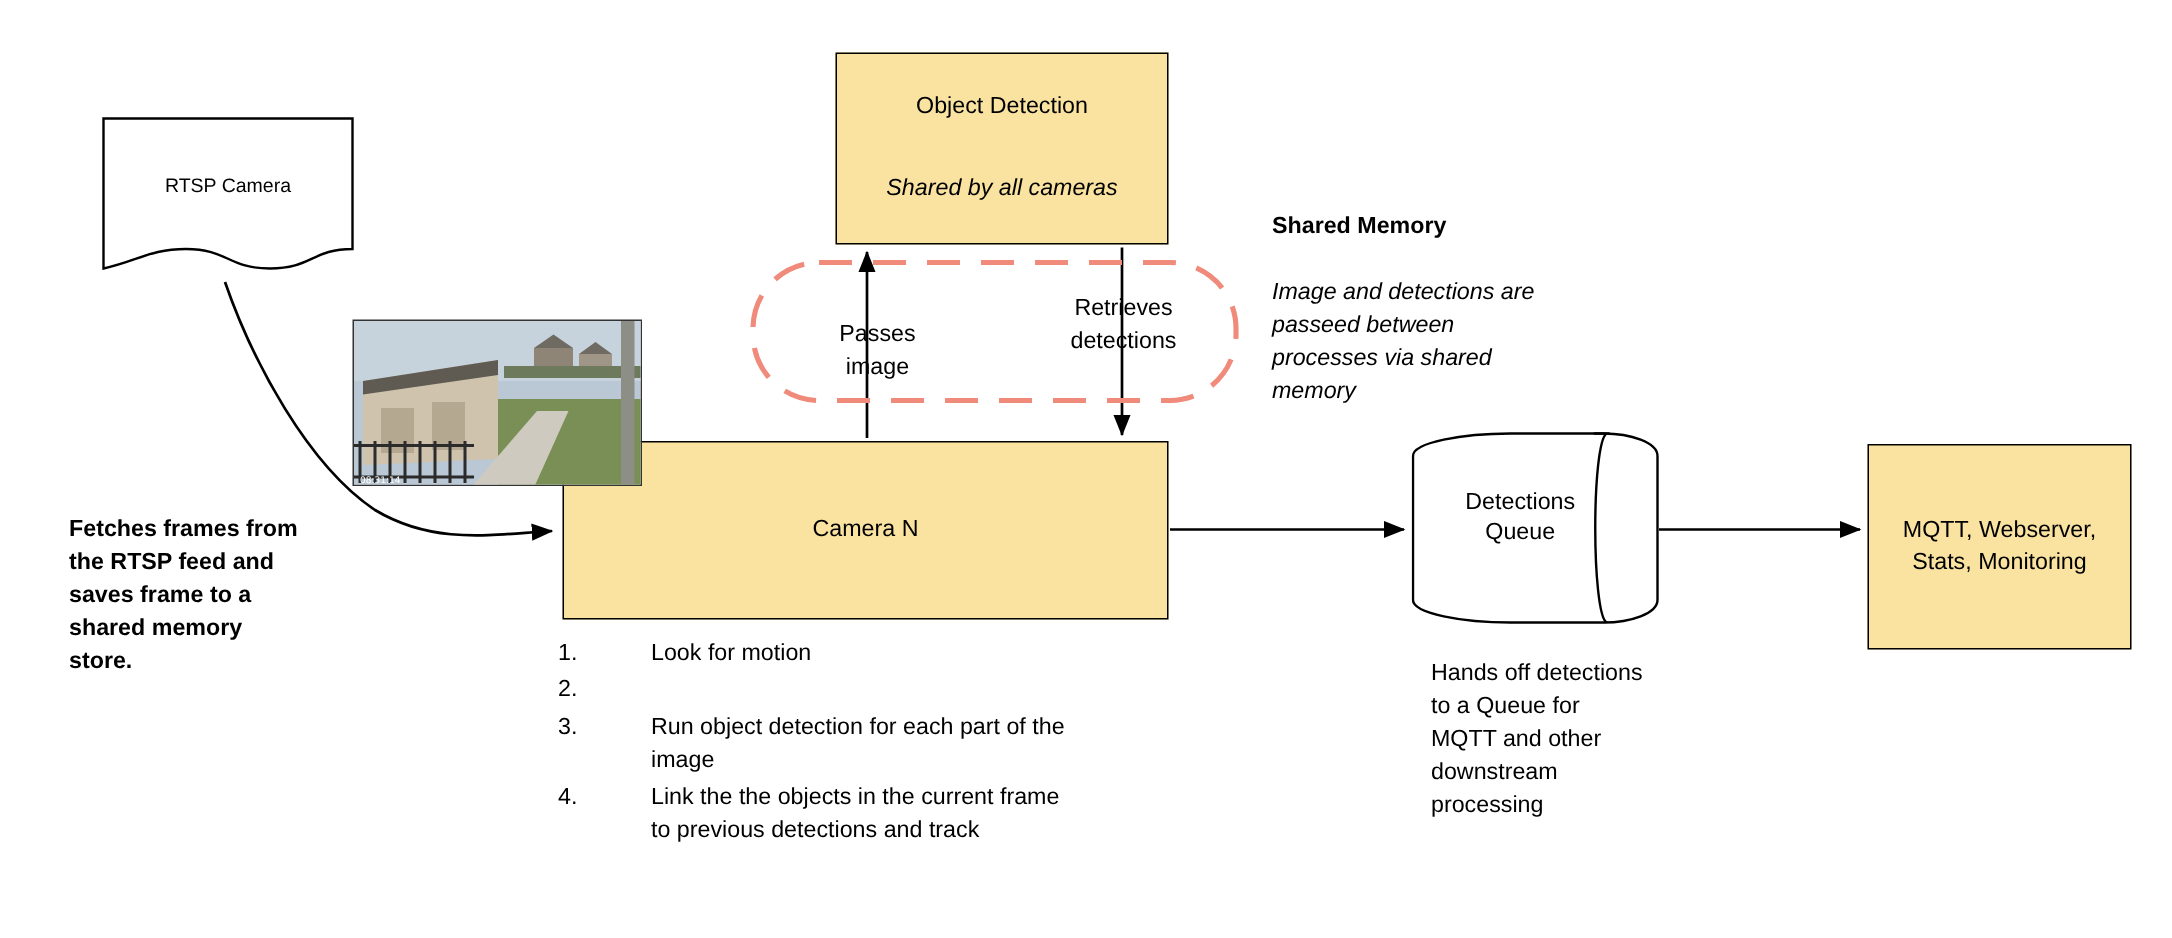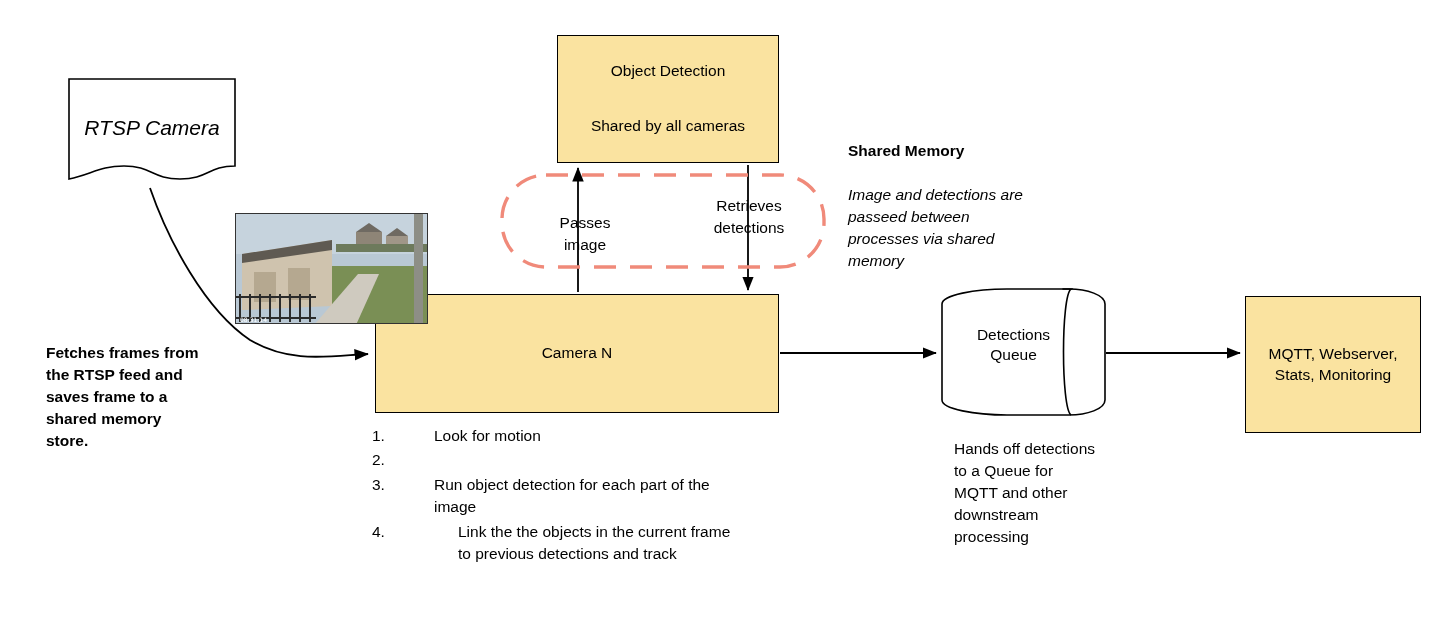--- a/index.html
+++ b/index.html
@@ -66,8 +66,7 @@
     top: 116px;
     width: 168px;
     text-align: center;
-    font-size: 21px;
-    font-style: italic;
+    font-size: 13px;
   }
   
   #camera-image {

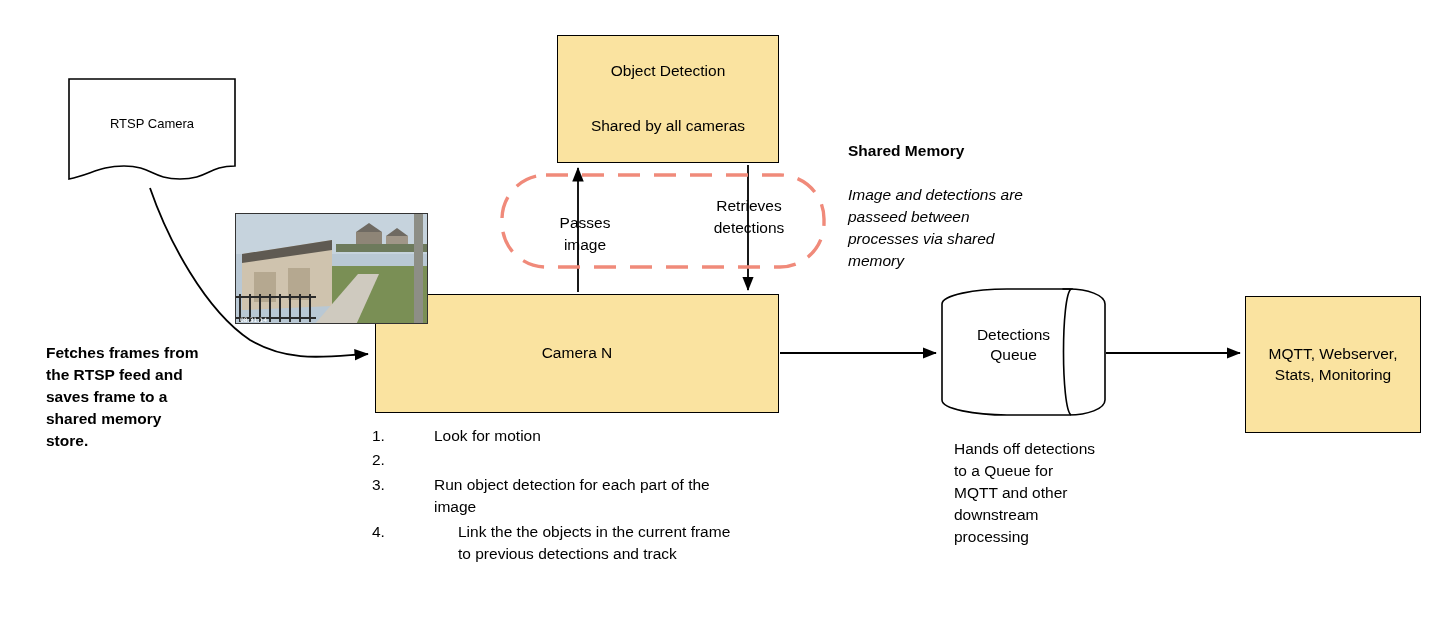--- a/index.html
+++ b/index.html
@@ -34,6 +34,7 @@
     line-height: 1.35;
   }
   .box .sub {
+    font-style: italic;
     margin-top: 20px;
   }
   .text-block {

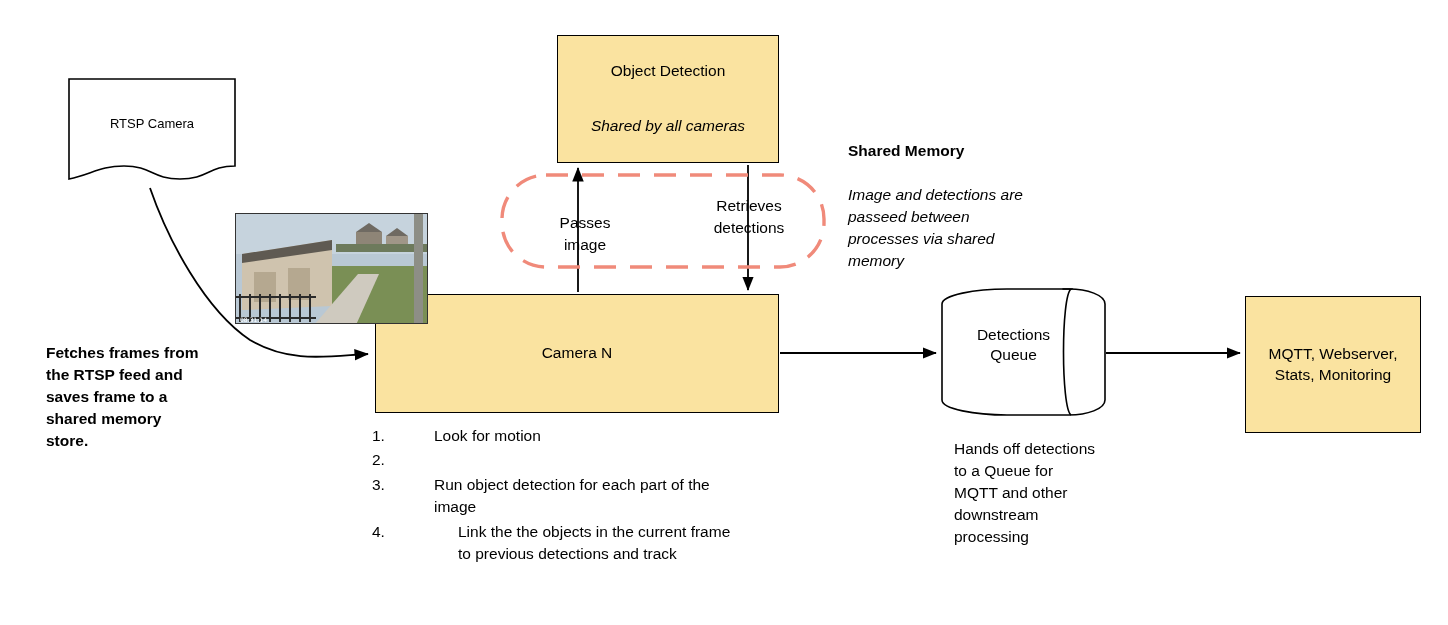--- a/index.html
+++ b/index.html
@@ -249,7 +249,7 @@
     </div>
     <div class="row">
       <div class="num">4.</div>
-      <div class="txt" style="white-space:pre-line;margin-left:24px;">Link the the objects in the current frame
+      <div class="txt" style="white-space:pre-line;">Link the the objects in the current frame
 to previous detections and track</div>
     </div>
   </div>

